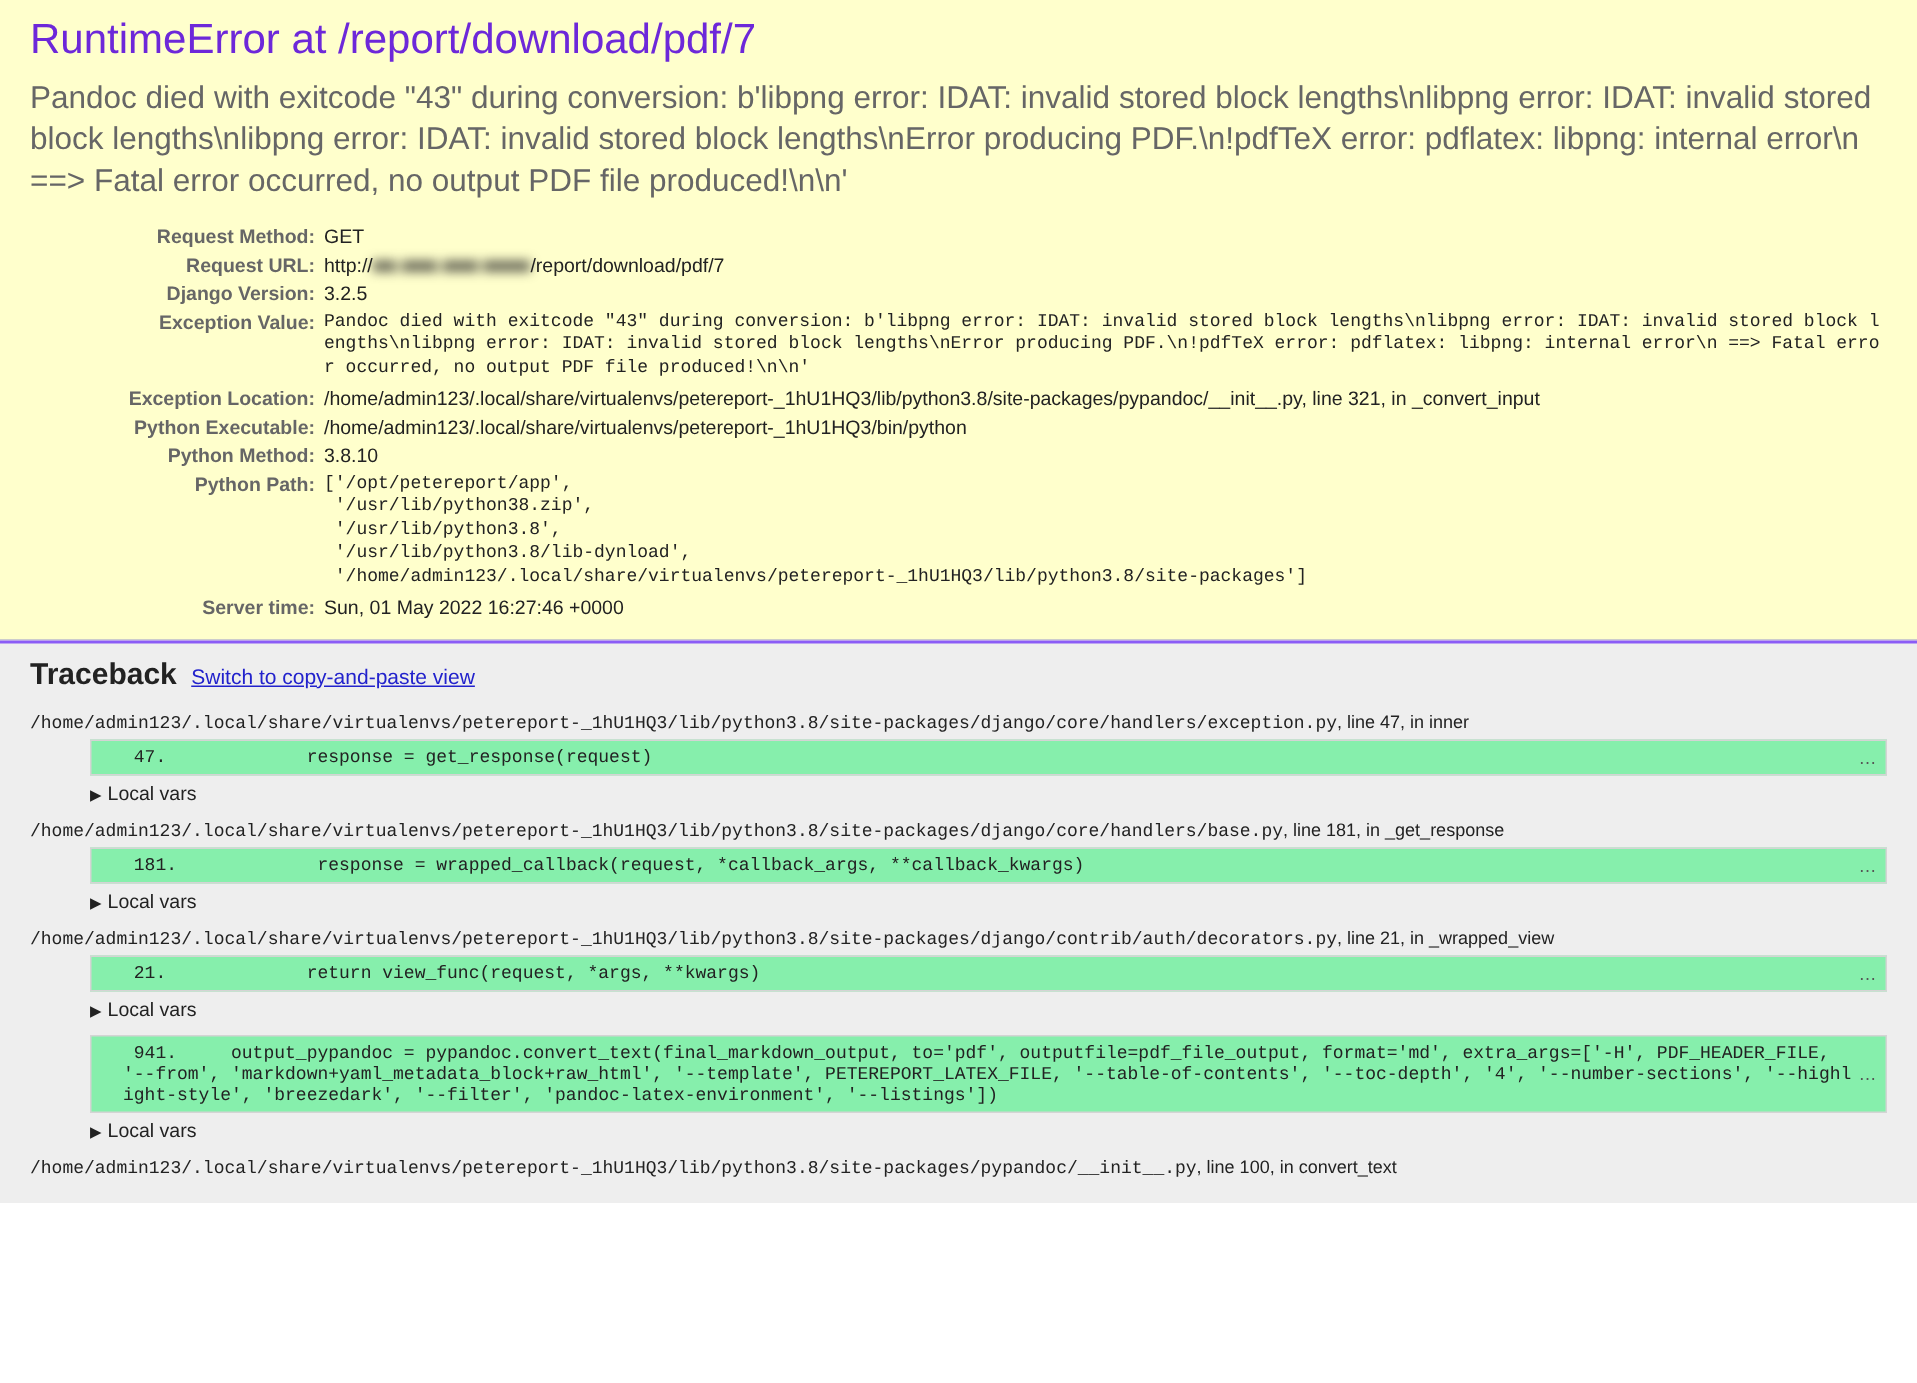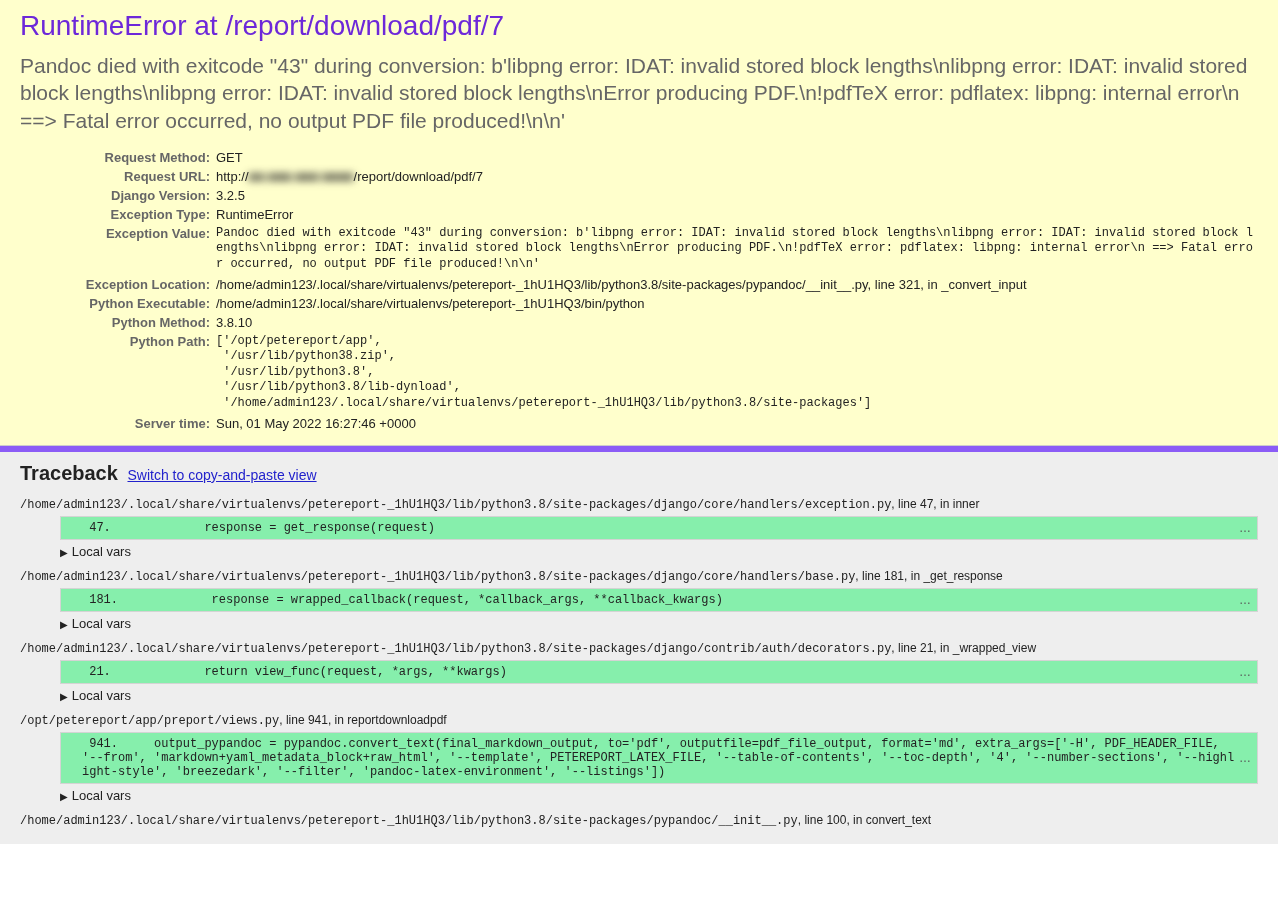--- a/index.html
+++ b/index.html
@@ -174,10 +174,6 @@
       <td>3.2.5</td>
     </tr>
     <tr>
-      <th>Exception Type:</th>
-      <td>RuntimeError</td>
-    </tr>
-    <tr>
       <th>Exception Value:</th>
       <td>
               <pre>Pandoc died with exitcode "43" during conversion: b'libpng error: IDAT: invalid stored block lengths\nlibpng error: IDAT: invalid stored block lengths\nlibpng error: IDAT: invalid stored block lengths\nError producing PDF.\n!pdfTeX error: pdflatex: libpng: internal error\n ==&gt; Fatal error occurred, no output PDF file produced!\n\n'</pre>

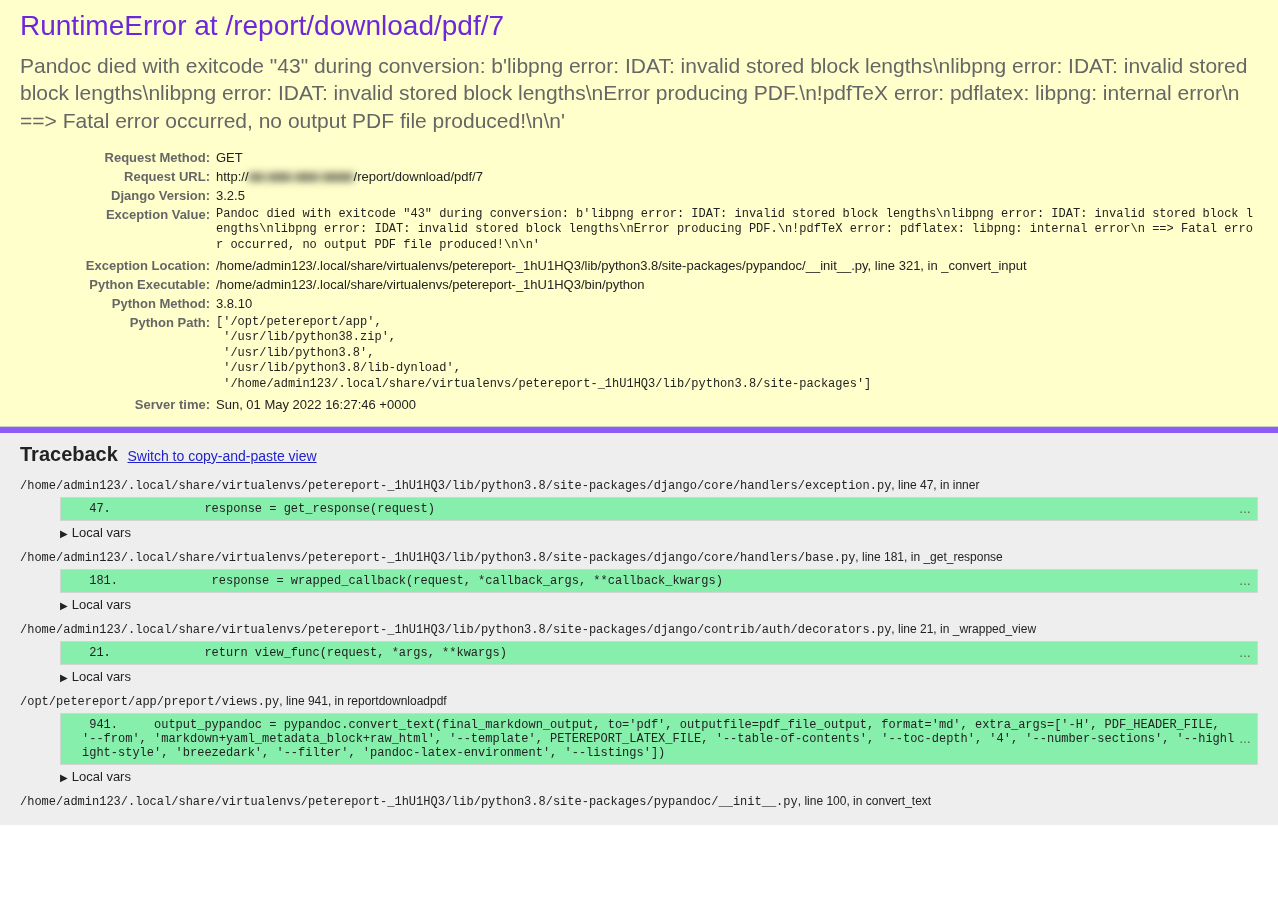--- a/index.html
+++ b/index.html
@@ -60,7 +60,7 @@
   .traceback-section {
     padding: 10px 20px;
     background: #eee;
-    border-top: 6px solid #8b5cf6;
+    border-top: 2px solid #8b5cf6;
   }
   .traceback-section h2 {
     font-size: 20px;

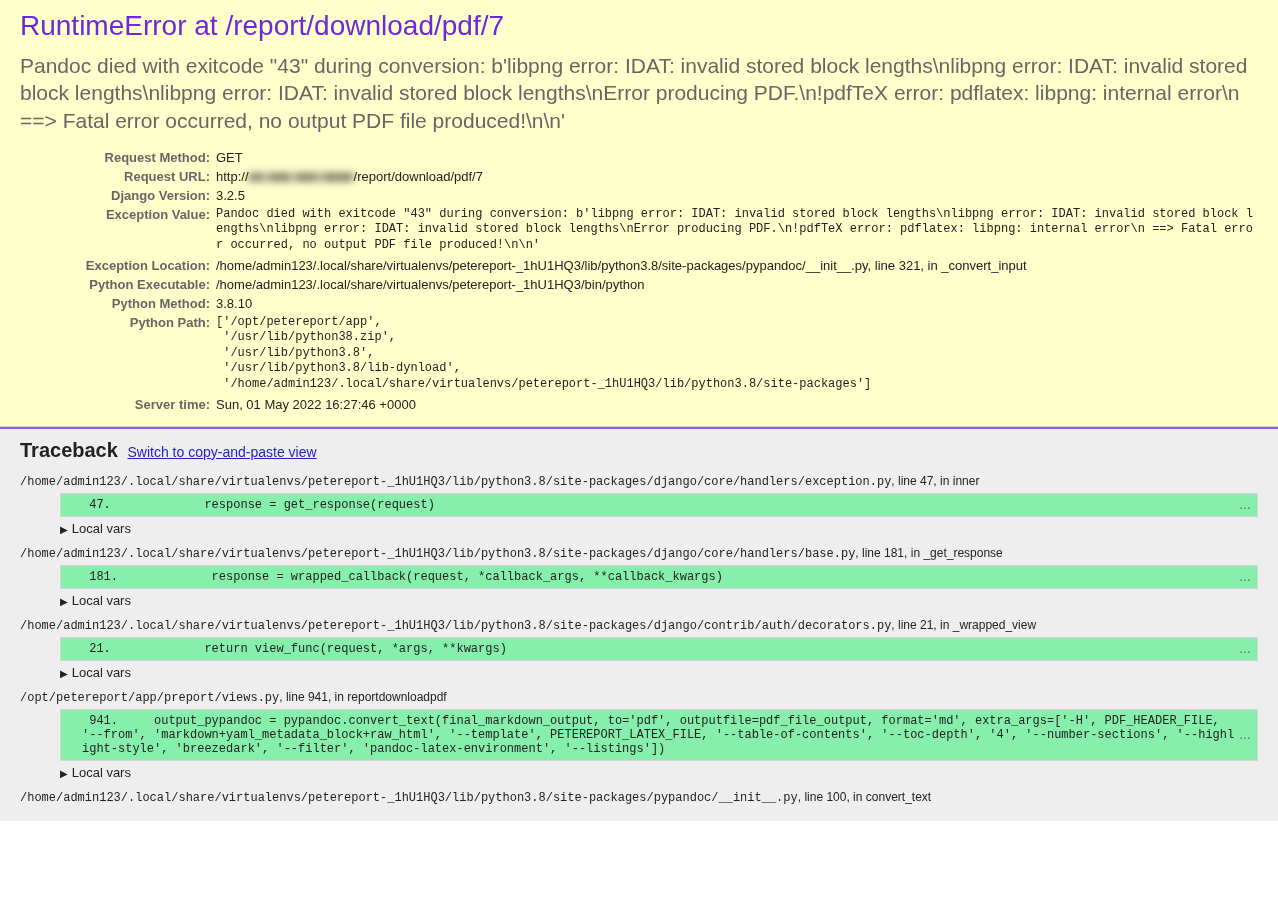--- a/index.html
+++ b/index.html
@@ -230,7 +230,6 @@
           <div class="localvars"><span class="tri">▶</span><span>Local vars</span></div>
         </li>
         <li class="frame">
-          <div class="frame-loc"><span class="path">/opt/petereport/app/preport/views.py</span><span class="line-info">, line 941, in reportdownloadpdf</span></div>
           <div class="code-context"> 941.     output_pypandoc = pypandoc.convert_text(final_markdown_output, to='pdf', outputfile=pdf_file_output, format='md', extra_args=['-H', PDF_HEADER_FILE, '--from', 'markdown+yaml_metadata_block+raw_html', '--template', PETEREPORT_LATEX_FILE, '--table-of-contents', '--toc-depth', '4', '--number-sections', '--highlight-style', 'breezedark', '--filter', 'pandoc-latex-environment', '--listings'])<span class="ellipsis">…</span></div>
           <div class="localvars"><span class="tri">▶</span><span>Local vars</span></div>
         </li>

